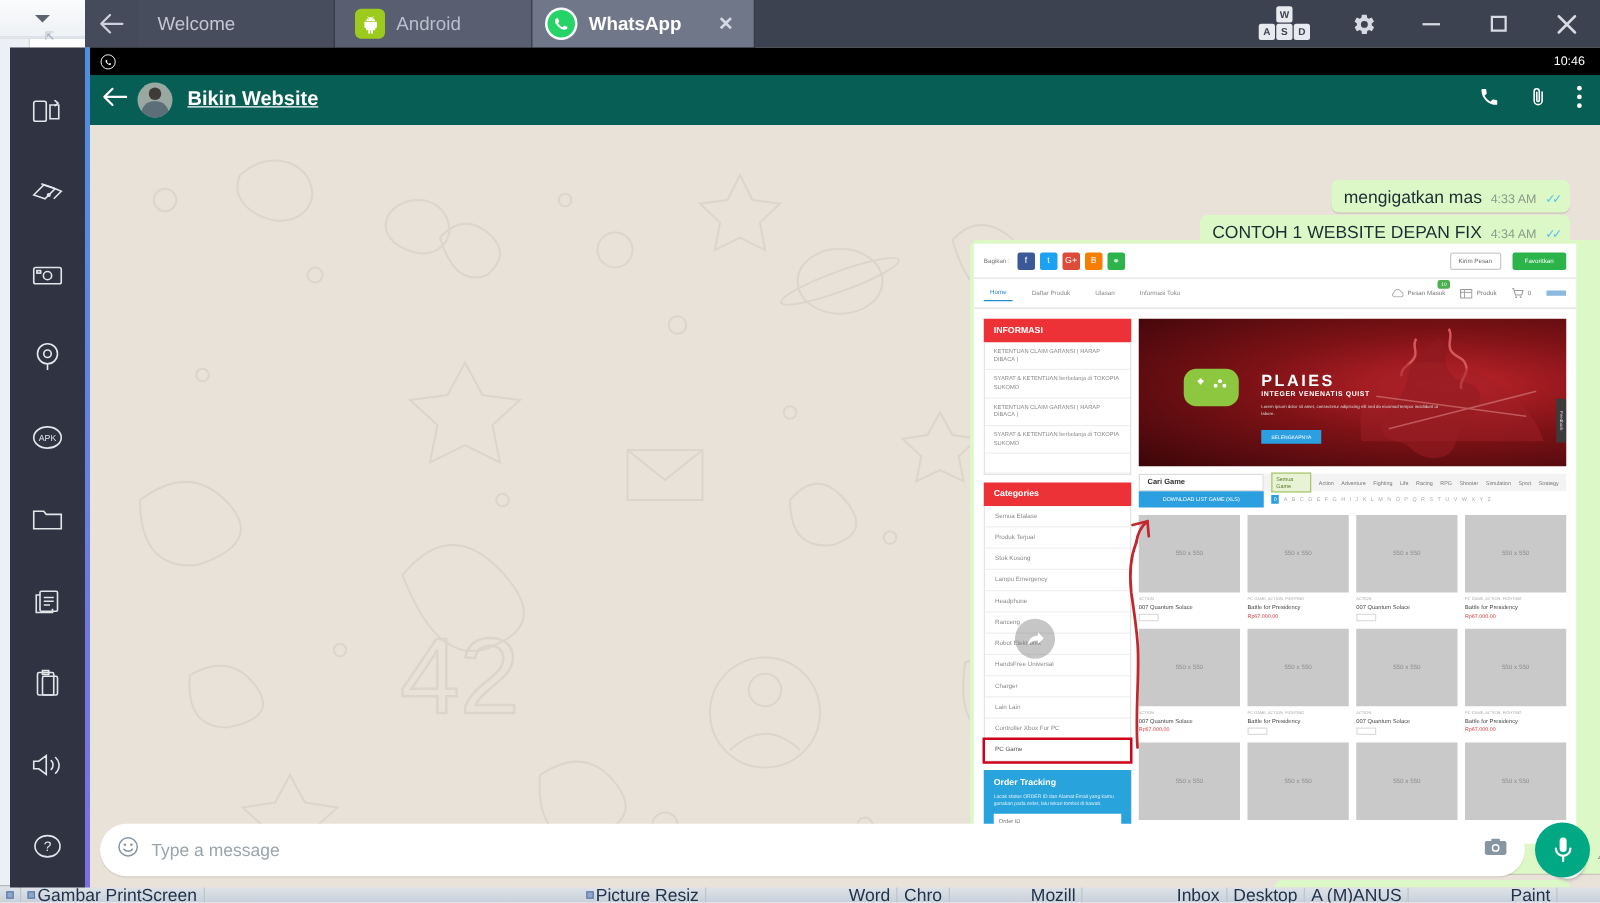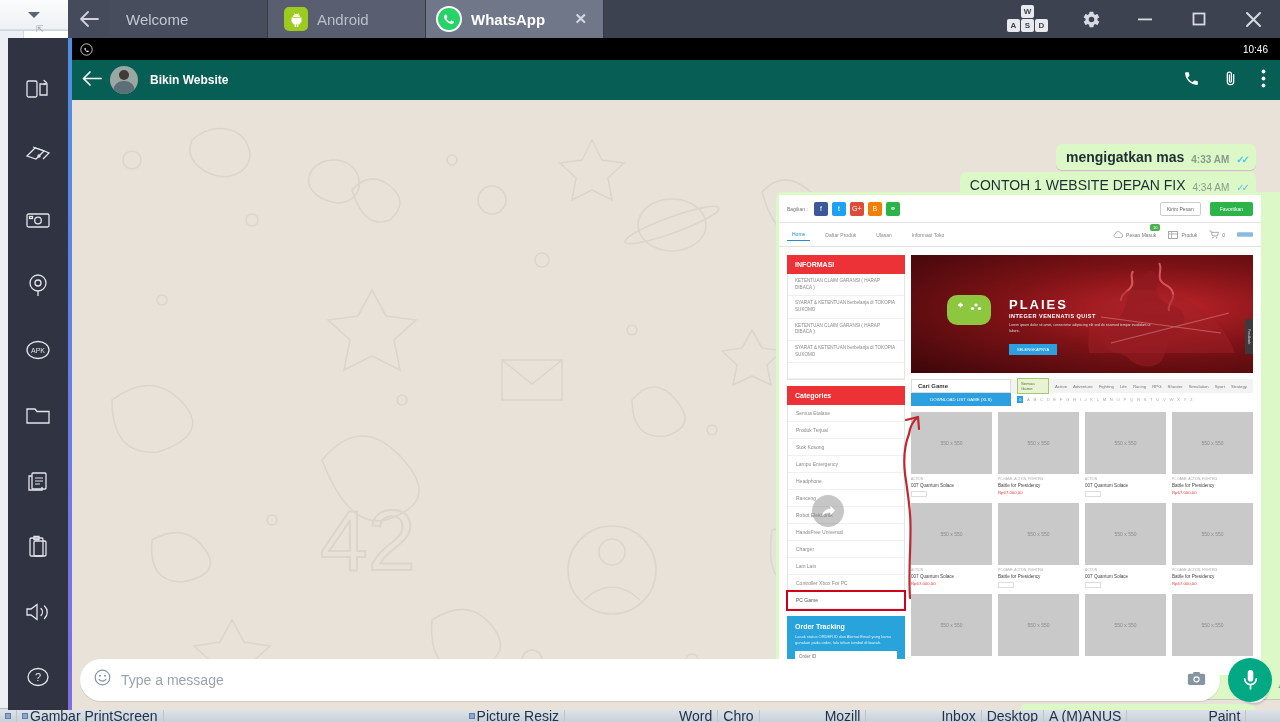--- a/index.html
+++ b/index.html
@@ -186,7 +186,7 @@
     position: absolute; left: 3px; top: 15px;
     width: 22px; height: 16px; border-radius: 10px 10px 0 0; background: #5c6f78;
   }
-  #wa-title { font-size: 12px; font-weight: bold; }
+  #wa-title { font-size: 16px; font-weight: bold; text-decoration: underline; }
   #wa-header-icons {
     margin-left: auto; display: flex; align-items: center; gap: 22px;
   }

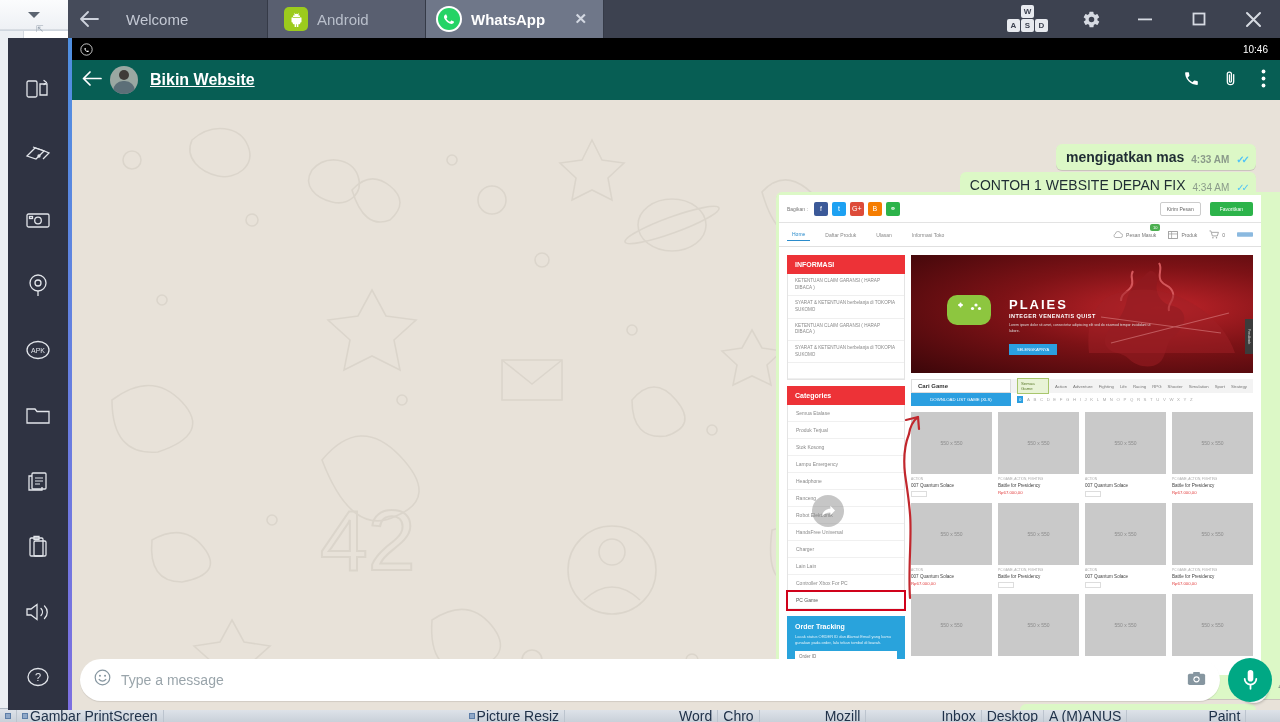--- a/index.html
+++ b/index.html
@@ -212,7 +212,7 @@
   .bubble .time { font-size: 10px; color: #8a9a8a; }
   .bubble .ticks { font-size: 10px; color: #4fc3f7; letter-spacing: -3px; }
 
-  #msg1 { right: 24px; top: 44px; font-weight: bold; }
+  #msg1 { right: 24px; top: 44px; }
   #msg2 { right: 24px; top: 72px; }
 
   

